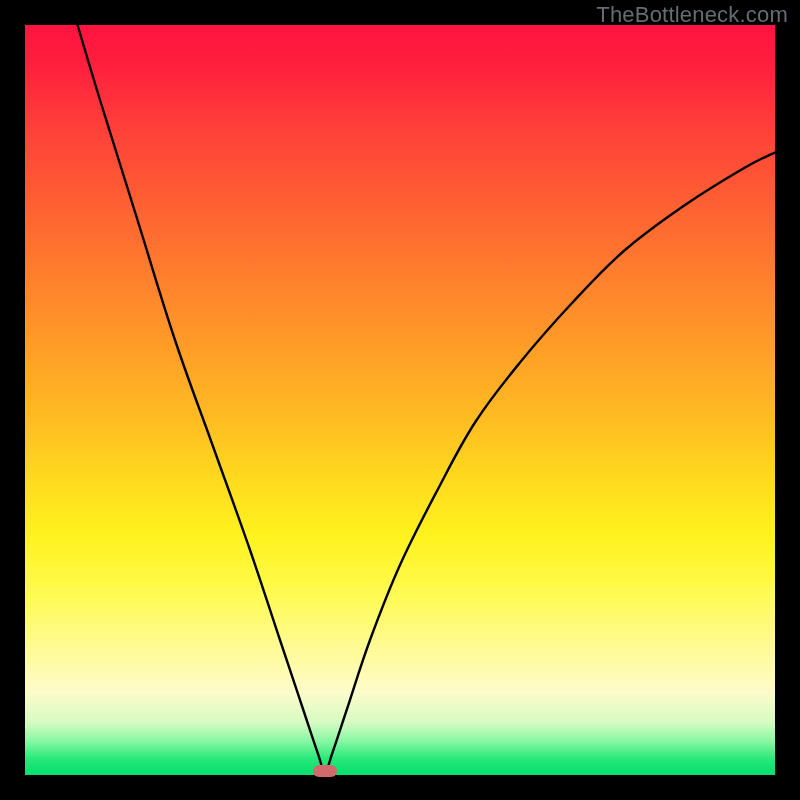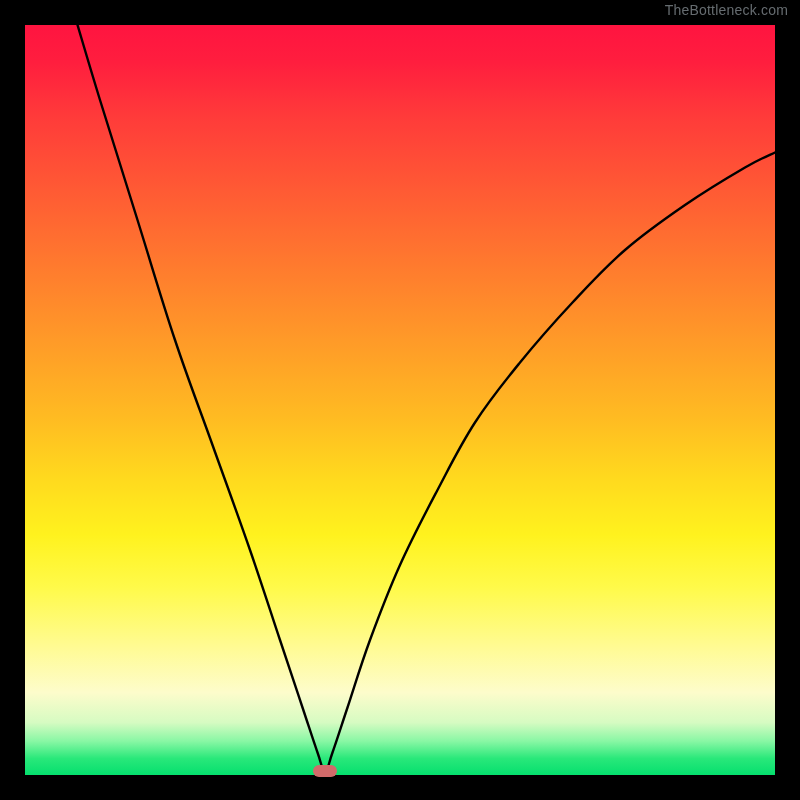--- a/index.html
+++ b/index.html
@@ -69,7 +69,7 @@
     top: 2px;
     right: 12px;
     color: #666c70;
-    font-size: 14px;
+    font-size: 22px;
     font-weight: 400;
     letter-spacing: 0.2px;
   }

